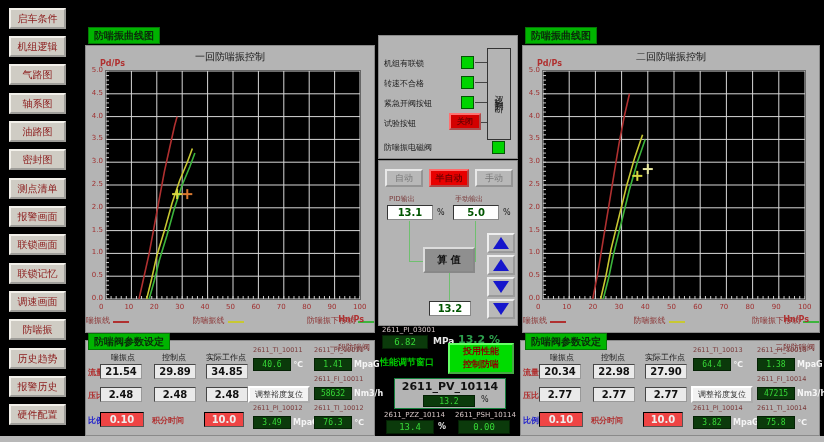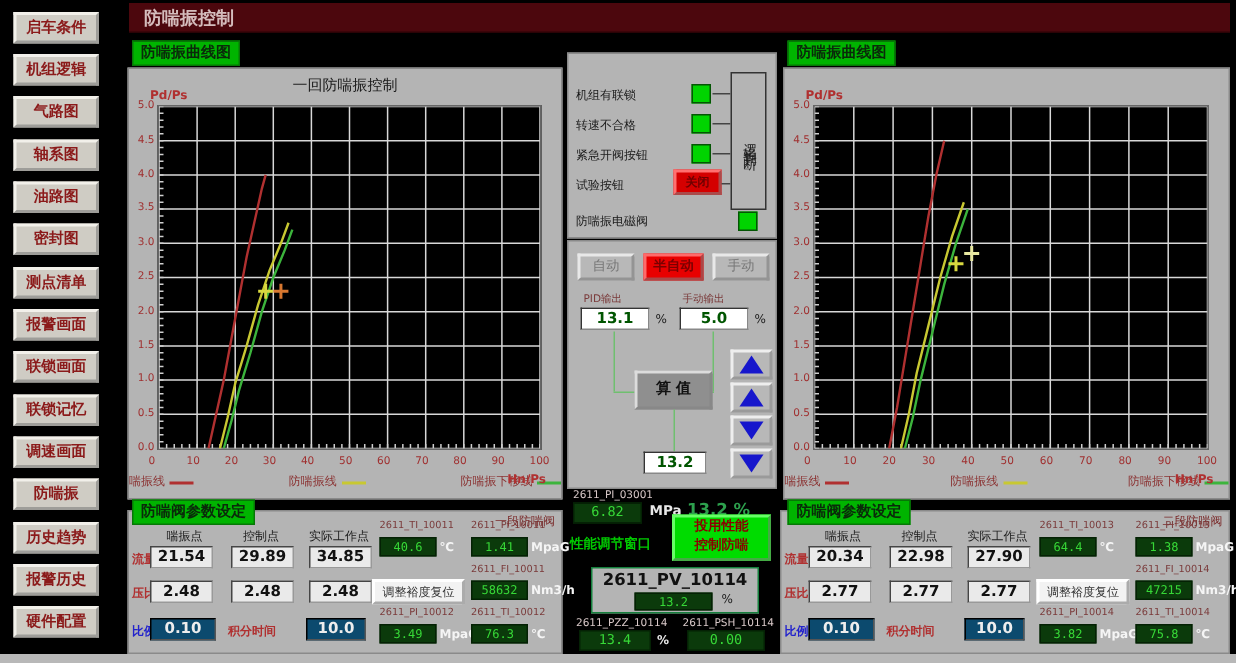--- a/index.html
+++ b/index.html
@@ -9,7 +9,7 @@
 
   
   .sbtn { position:absolute; left:9px; width:57px; height:21px; background:#cfccc4;
-          border:2px outset #f2f0ea; color:#8b1a1a; font-size:10px; font-weight:bold;
+          border:2px outset #f2f0ea; color:#8b1a1a; font-size:10px; font-weight:normal;
           text-align:center; line-height:17px; cursor:pointer; }
 
   

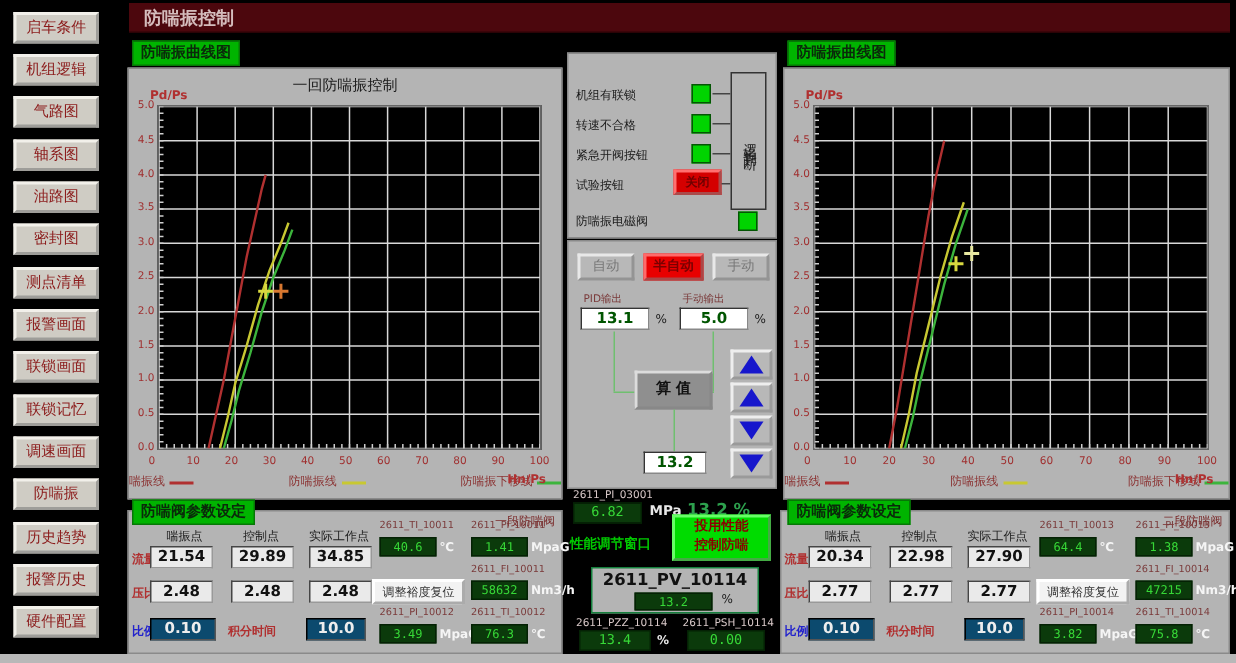--- a/index.html
+++ b/index.html
@@ -131,7 +131,6 @@
     <div class="sbtn" style="top:404px">硬件配置</div>
   </div>
 
-  <div id="titlebar">防喘振控制</div>
 
   <div class="gtag" style="left:88px;top:27px">防喘振曲线图</div>
   <div class="gtag" style="left:525px;top:27px">防喘振曲线图</div>

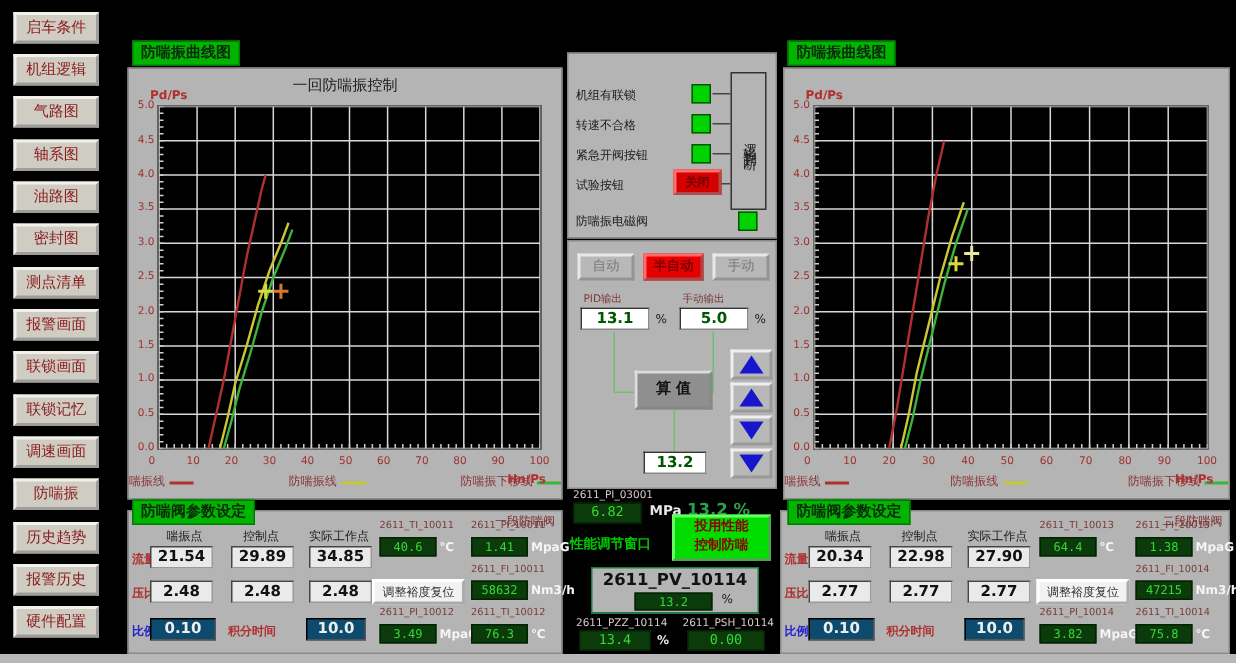--- a/index.html
+++ b/index.html
@@ -308,6 +308,7 @@
   </div>
 
   <div class="chart-panel" style="left:522px;top:45px;width:298px">
+    <div class="chart-title">二回防喘振控制</div>
     <div class="chart-ylab">Pd/Ps</div>
     <div class="yticks">
         <span style="top: -4px;">5.0</span>

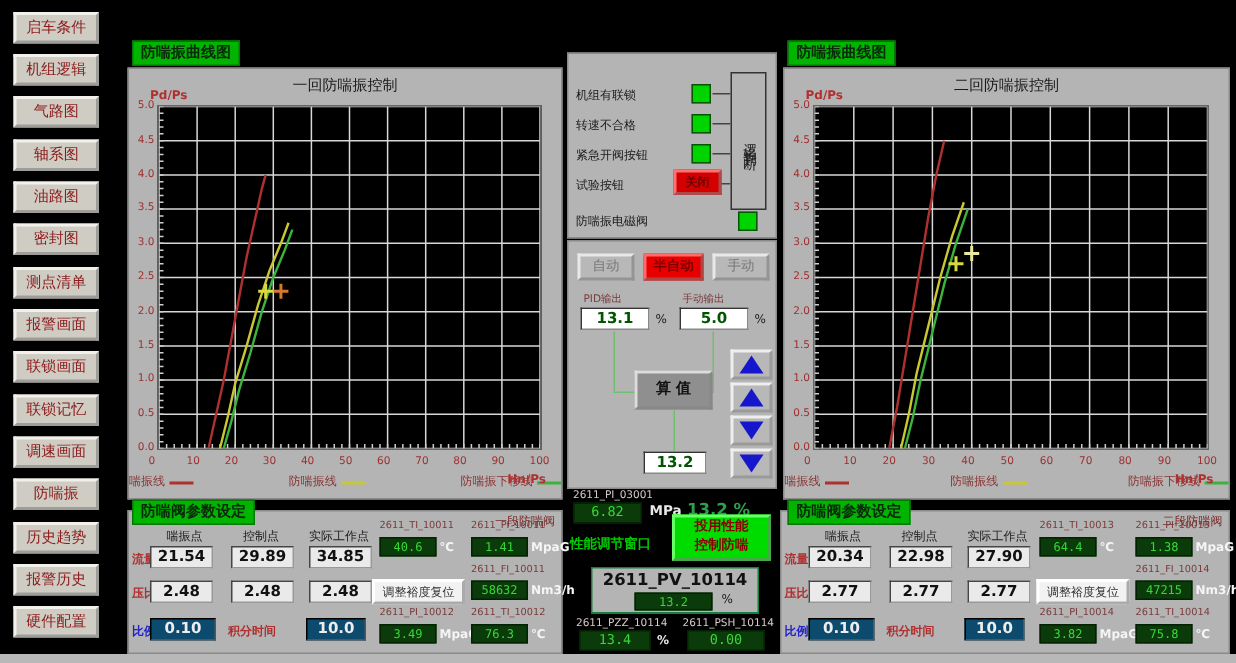--- a/index.html
+++ b/index.html
@@ -95,7 +95,7 @@
   .rl { position:absolute; left:2px; font-size:8px; color:#b03030; font-weight:bold; }
   .vb { position:absolute; width:42px; height:15px; background:#eaeaea; border:1px inset #999;
         font-size:10px; font-weight:bold; color:#111; text-align:center; line-height:14px; }
-  .bb { position:absolute; width:44px; height:15px; background:#0c4a6e; border:1px inset #555;
+  .bb { position:absolute; width:44px; height:15px; background:#ef4444; border:1px inset #555;
         font-size:10px; font-weight:bold; color:#ededed; text-align:center; line-height:14px; }
   .rbtn { position:absolute; left:162px; top:45px; width:62px; height:17px; background:#f2f2f2;
           border:2px outset #fff; font-size:8px; color:#333; text-align:center; line-height:13px; cursor:pointer;}

